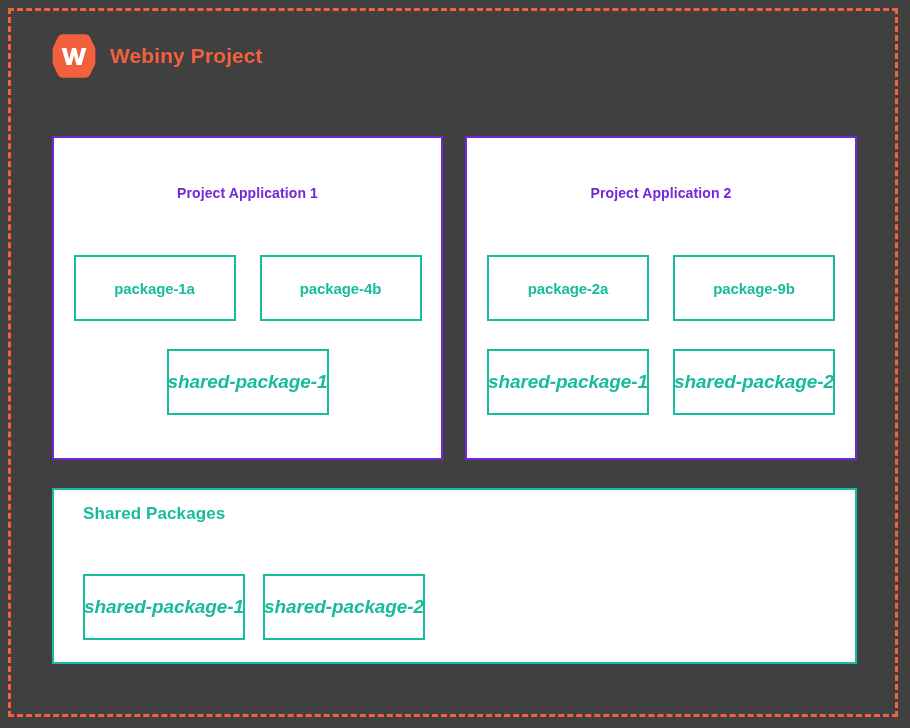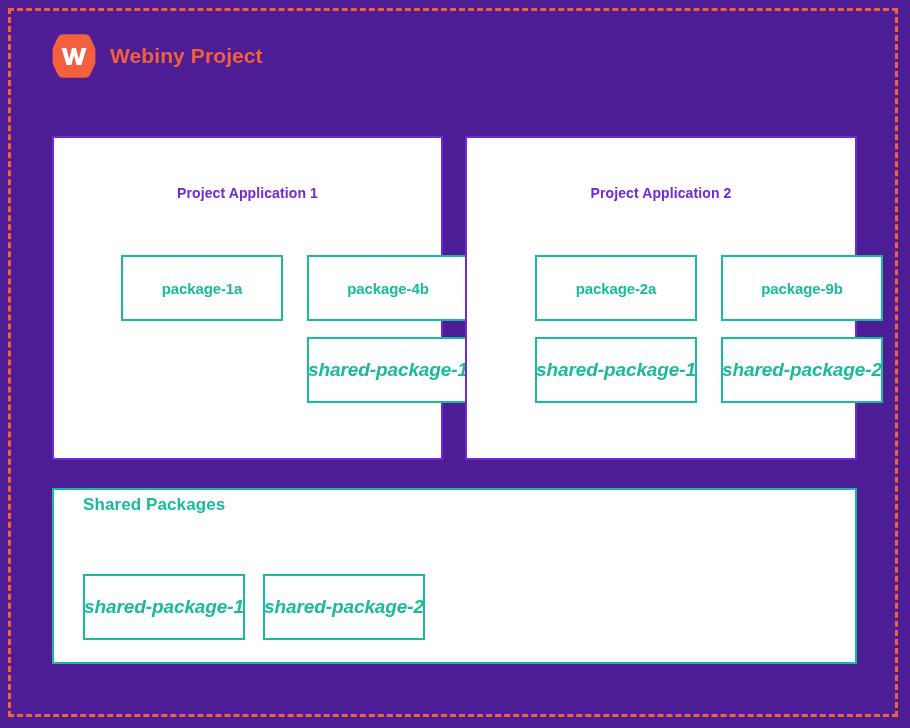--- a/index.html
+++ b/index.html
@@ -17,7 +17,7 @@
     position: relative;
     width: 910px;
     height: 728px;
-    background: #4c1d95;
+    background: #404040;
     overflow: hidden;
   }
 

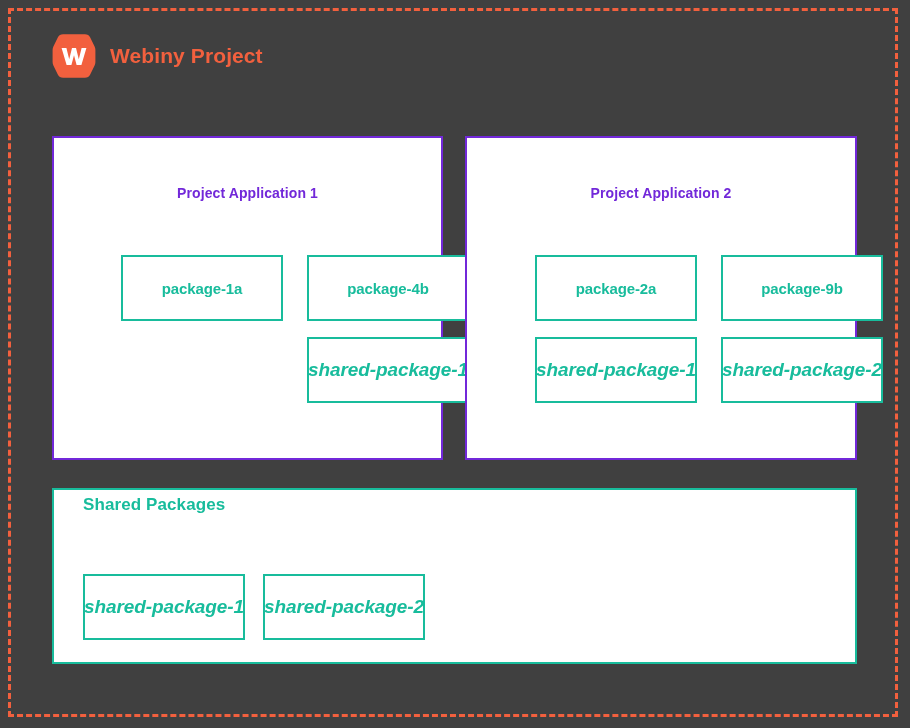--- a/index.html
+++ b/index.html
@@ -88,9 +88,8 @@
     width: 100%;
     display: flex;
     flex-wrap: wrap;
-    justify-content: flex-end;
-    gap: 16px 24px;
-    margin-left: 28px;
+    justify-content: center;
+    gap: 28px 24px;
   }
 
   

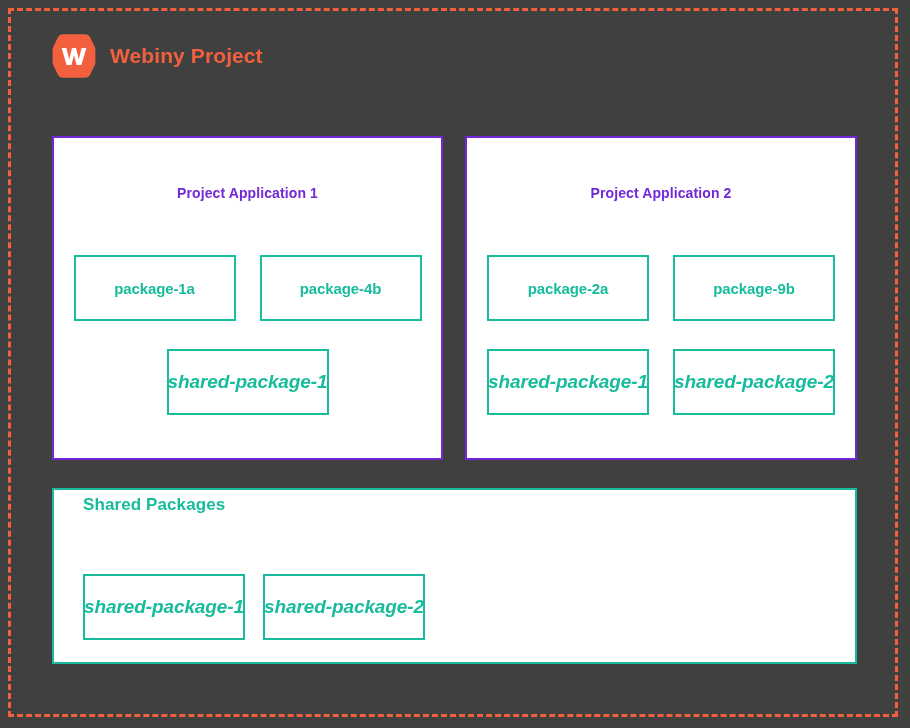--- a/index.html
+++ b/index.html
@@ -126,7 +126,7 @@
   #shared-title {
     position: absolute;
     left: 29px;
-    top: 5px;
+    top: 14px;
     color: #18bc9c;
     font-size: 17px;
     font-weight: bold;

